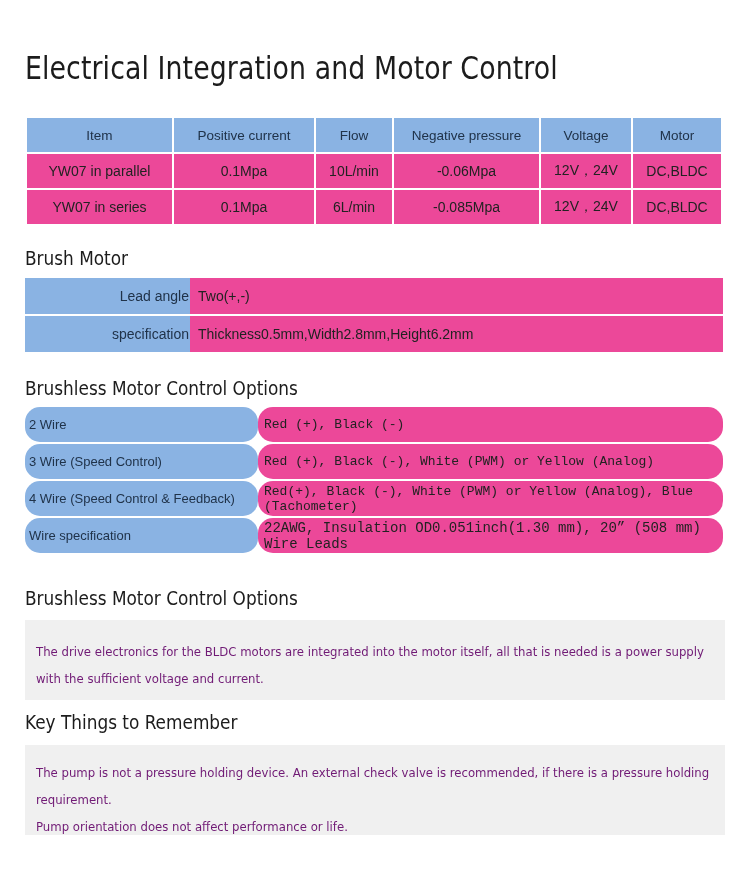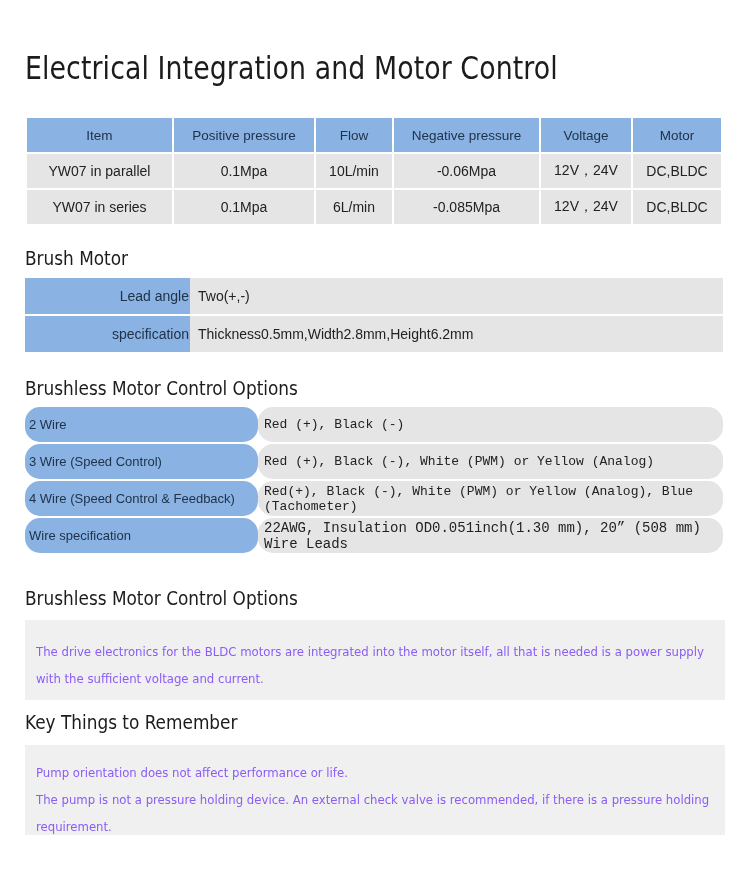--- a/index.html
+++ b/index.html
@@ -196,7 +196,7 @@
     <thead>
       <tr>
         <td class="blue">Item</td>
-        <td class="blue">Positive pressure</td>
+        <td class="blue">Positive current</td>
         <td class="blue">Flow</td>
         <td class="blue">Negative pressure</td>
         <td class="blue">Voltage</td>

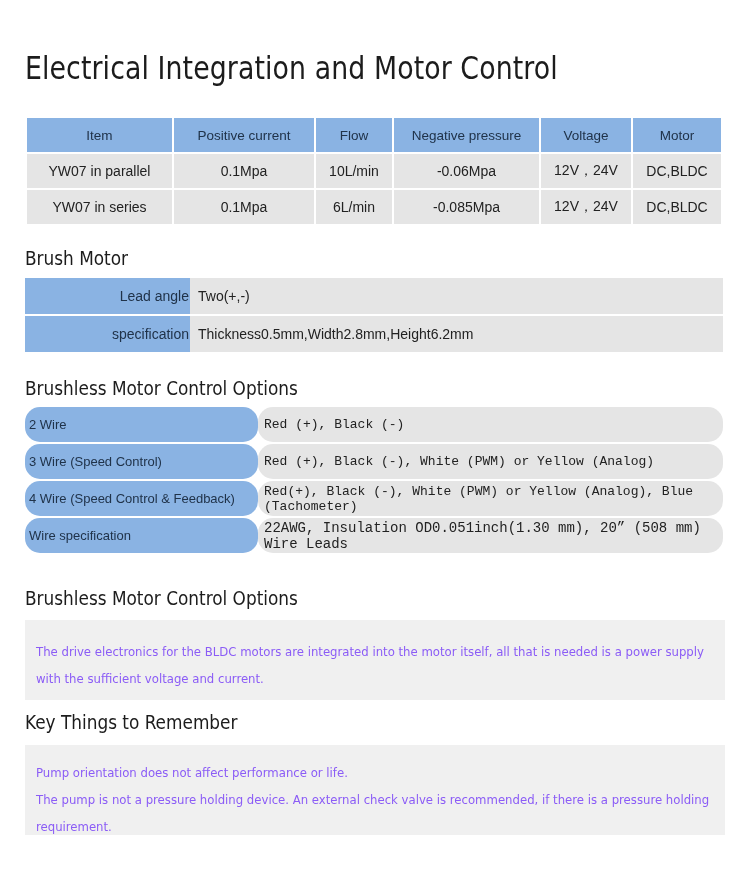--- a/index.html
+++ b/index.html
@@ -60,7 +60,7 @@
     color: #20334a;
   }
   .gray {
-    background: #e5e5e5;
+    background: #ec4899;
     color: #222222;
     margin-top: 48px;
   }

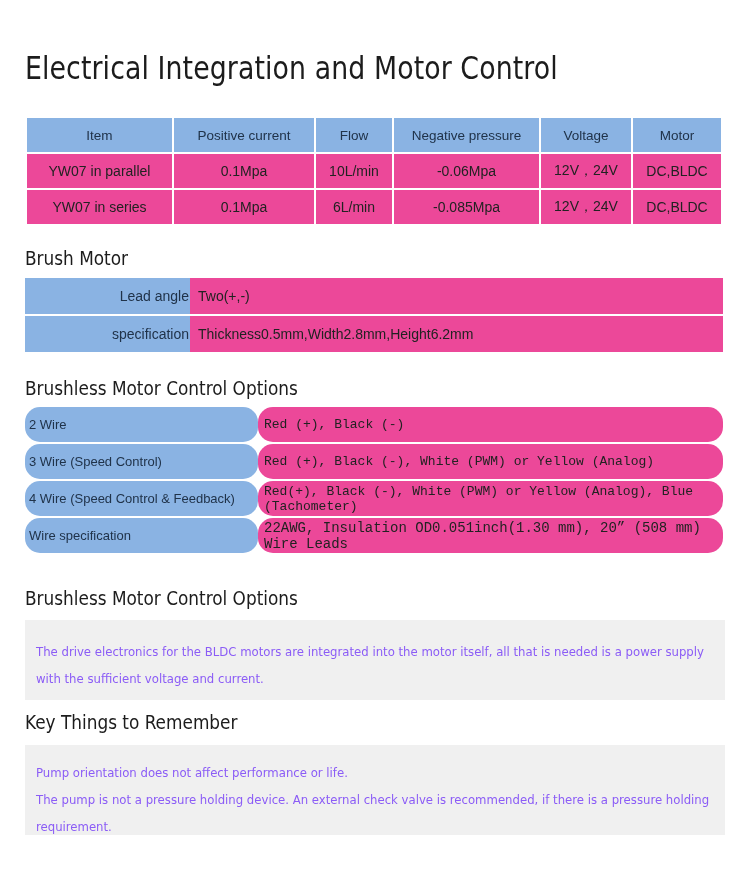--- a/index.html
+++ b/index.html
@@ -161,7 +161,7 @@
     padding: 18px 12px 18px 11px;
     font-size: 13px;
     line-height: 27px;
-    color: #8b5cf6;
+    color: #701a75;
     font-family: "Liberation Sans Narrow", "DejaVu Sans Condensed", "Liberation Sans", sans-serif;
   }
   #panel-bldc {

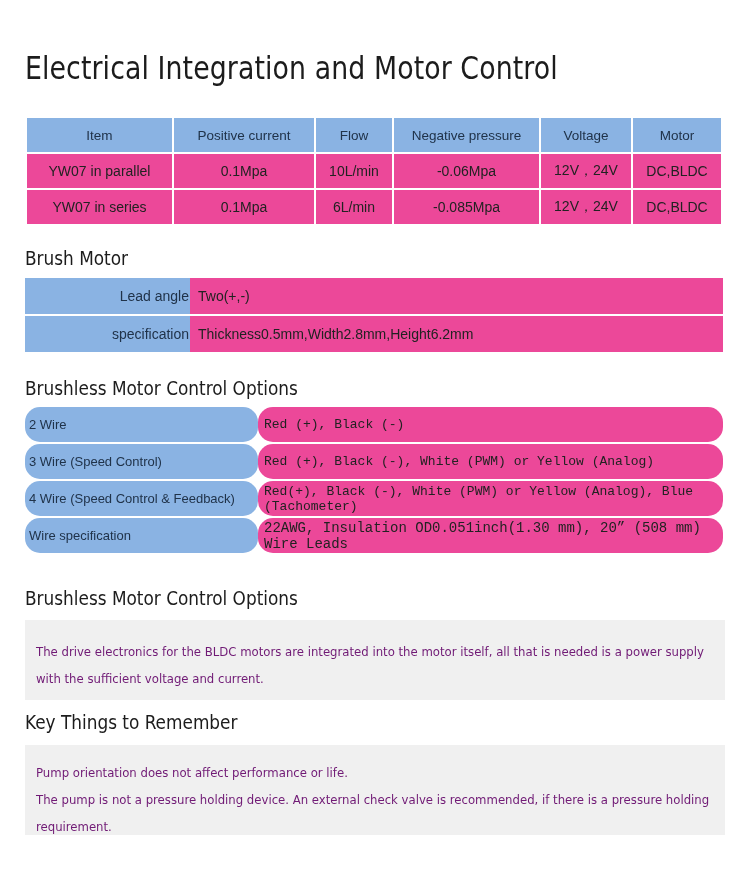--- a/index.html
+++ b/index.html
@@ -270,8 +270,8 @@
   <div class="section-heading" id="h-key">Key Things to Remember</div>
 
   <div class="panel" id="panel-key">
+    <p>The pump is not a pressure holding device. An external check valve is recommended, if there is a pressure holding requirement.</p>
     <p>Pump orientation does not affect performance or life.</p>
-    <p>The pump is not a pressure holding device. An external check valve is recommended, if there is a pressure holding requirement.</p>
   </div>
 
 </div>

